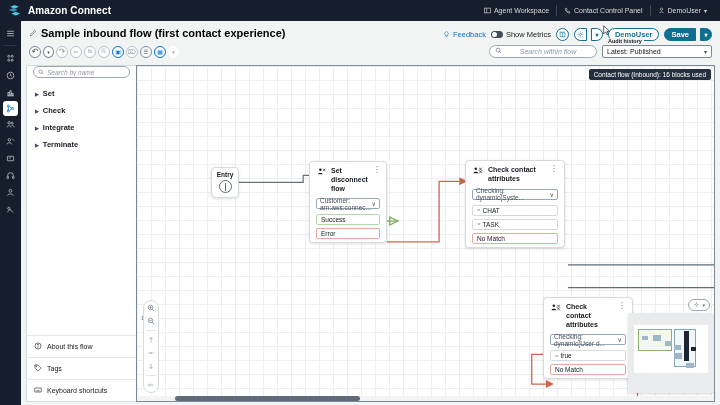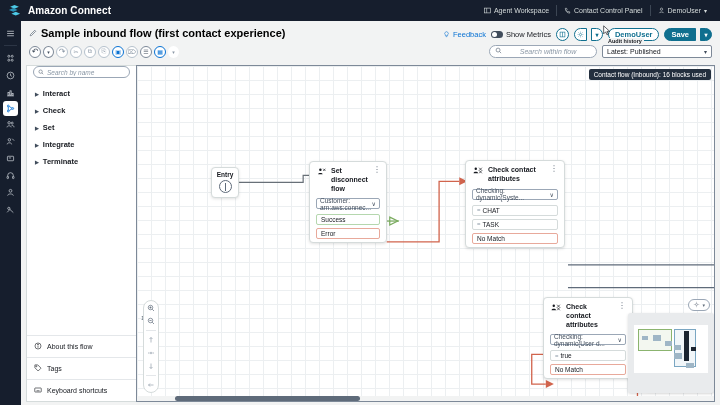--- a/index.html
+++ b/index.html
@@ -393,10 +393,6 @@
 
       <div class="cat">
         <span class="tri">▶</span>
-        <span>Interact</span>
-      </div>
-      <div class="cat">
-        <span class="tri">▶</span>
         <span>Check</span>
       </div>
       <div class="cat">

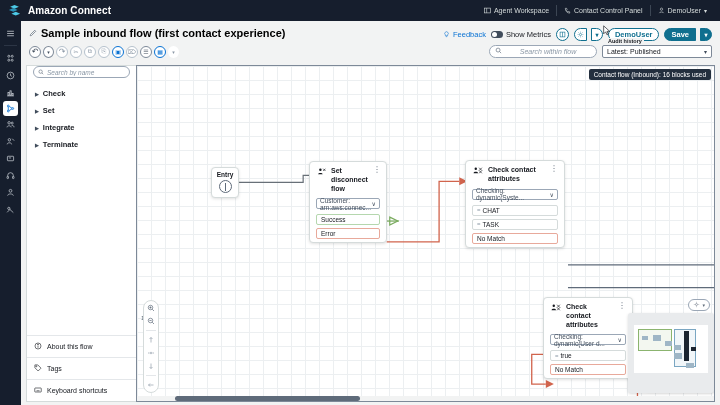--- a/index.html
+++ b/index.html
@@ -393,11 +393,11 @@
 
       <div class="cat">
         <span class="tri">▶</span>
-        <span>Check</span>
+        <span>Set</span>
       </div>
       <div class="cat">
         <span class="tri">▶</span>
-        <span>Set</span>
+        <span>Check</span>
       </div>
       <div class="cat">
         <span class="tri">▶</span>

